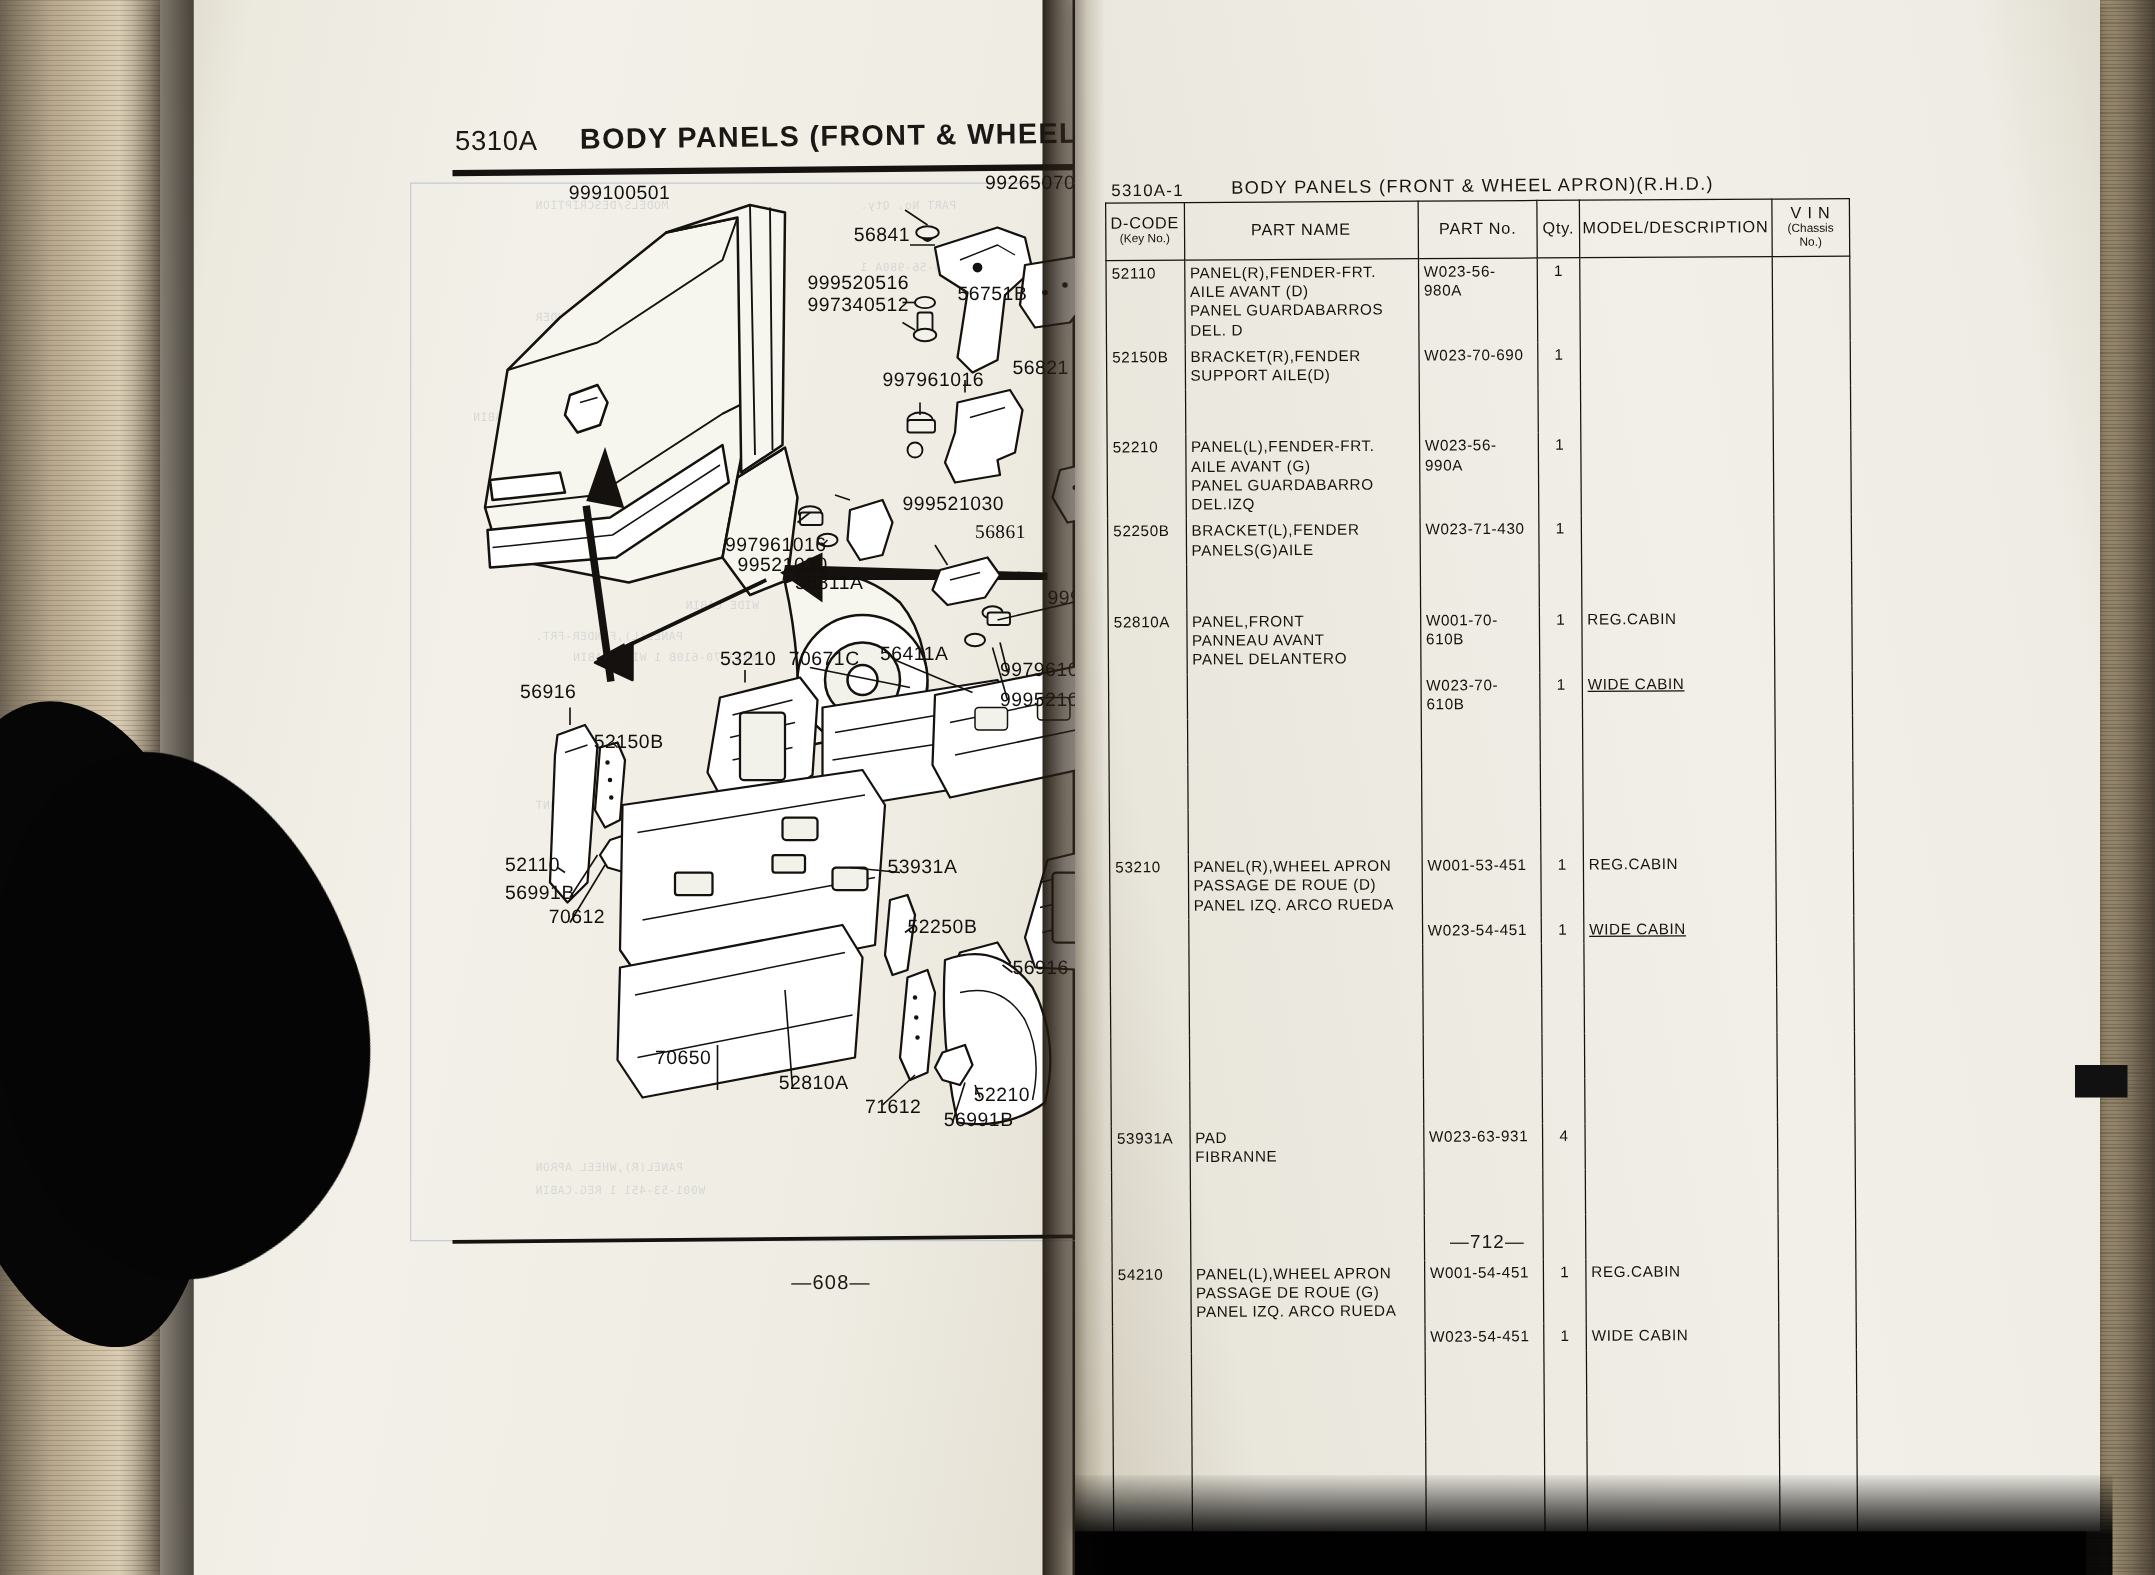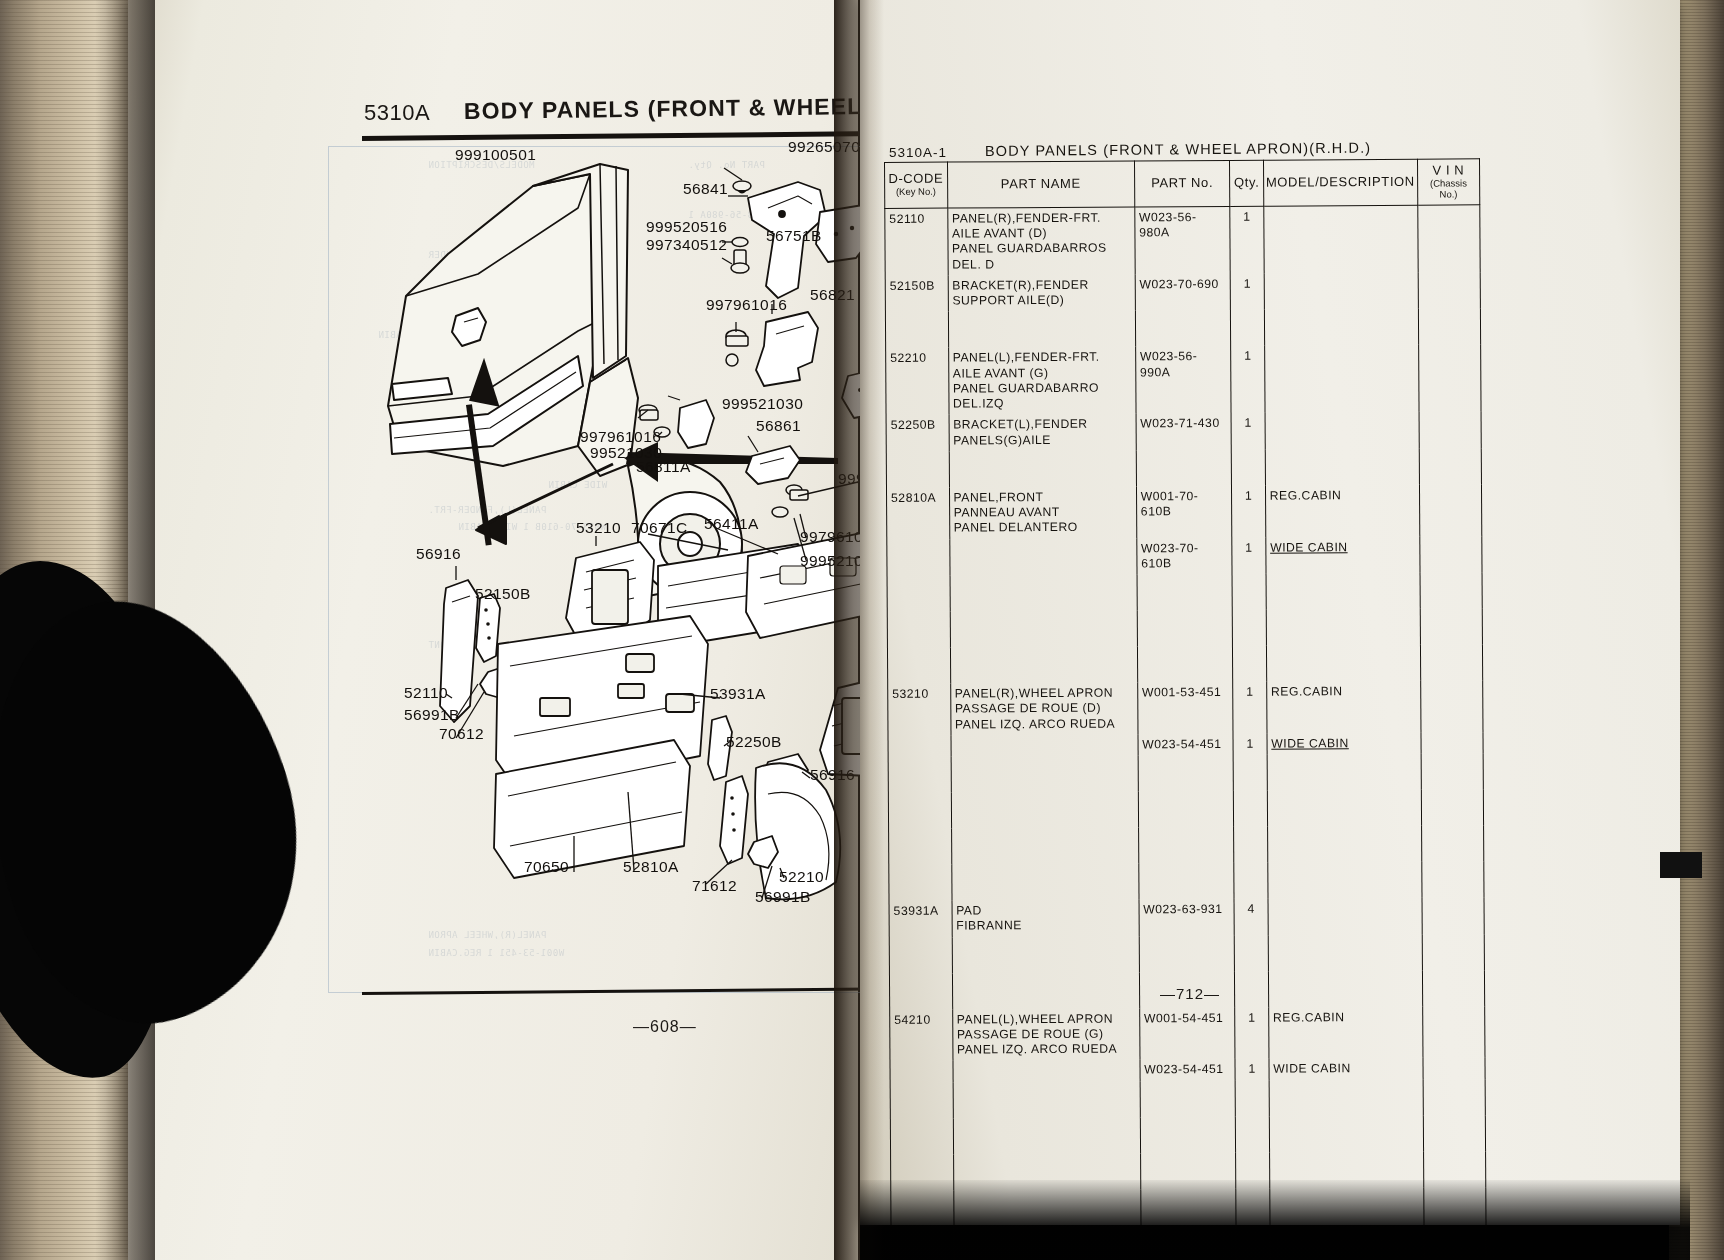--- a/index.html
+++ b/index.html
@@ -404,7 +404,7 @@
   <div class="lbl" style="left:682px;top:286px;">56821</div>
   <div class="lbl" style="left:752px;top:360px;">56871</div>
   <div class="lbl" style="left:594px;top:395px;">999521030</div>
-  <div class="lbl" style="left:628px;top:417px;">56861</div>
+  <div class="lbl" style="left:652px;top:417px;font-family:Liberation Serif, serif;">56861</div>
   <div class="lbl" style="left:452px;top:428px;">997961016</div>
   <div class="lbl" style="left:462px;top:444px;">99521030</div>
   <div class="lbl" style="left:508px;top:458px;">56811A</div>

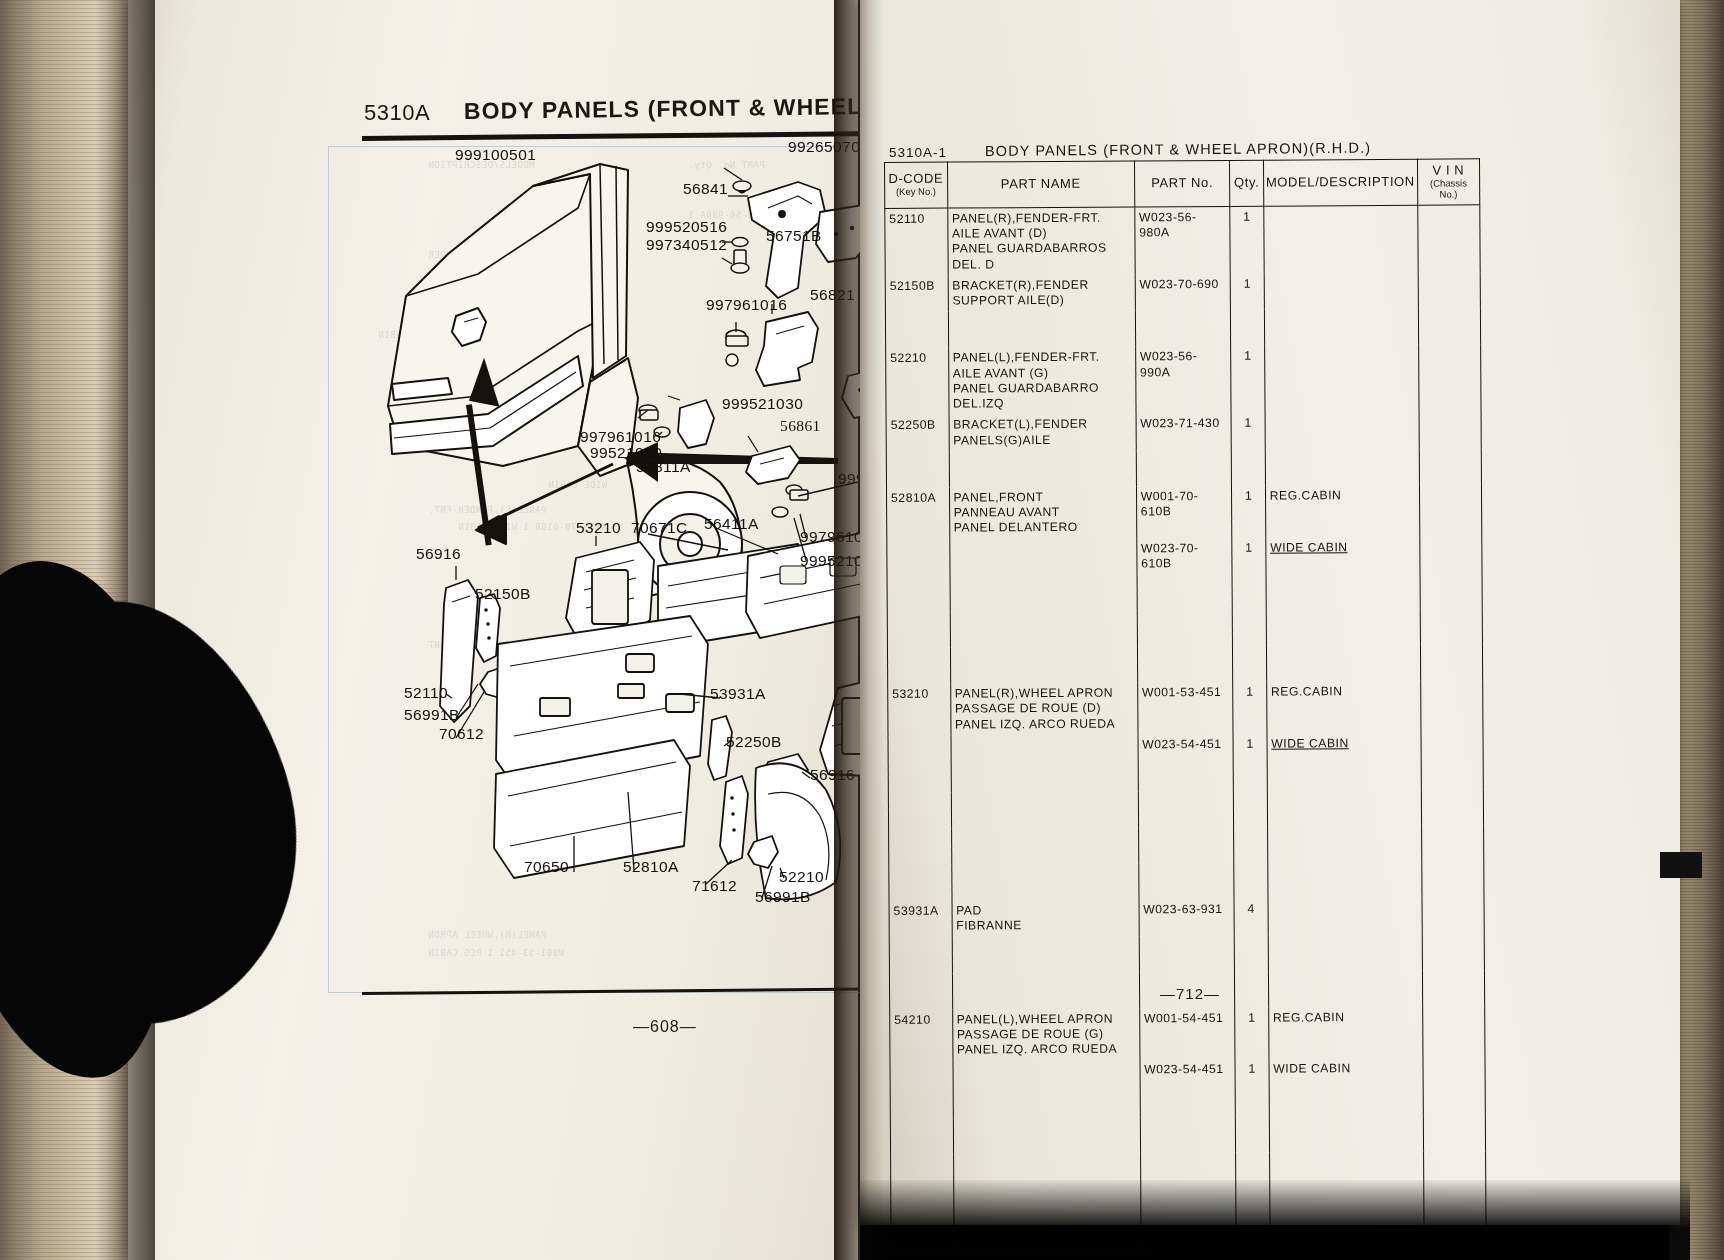--- a/index.html
+++ b/index.html
@@ -424,7 +424,7 @@
   <div class="lbl" style="left:598px;top:733px;">52250B</div>
   <div class="lbl" style="left:758px;top:732px;">54210</div>
   <div class="lbl" style="left:682px;top:766px;">56916</div>
-  <div class="lbl" style="left:396px;top:858px;">70650</div>
+  <div class="lbl" style="left:396px;top:838px;">70650</div>
   <div class="lbl" style="left:495px;top:858px;">52810A</div>
   <div class="lbl" style="left:564px;top:877px;">71612</div>
   <div class="lbl" style="left:651px;top:868px;">52210</div>

